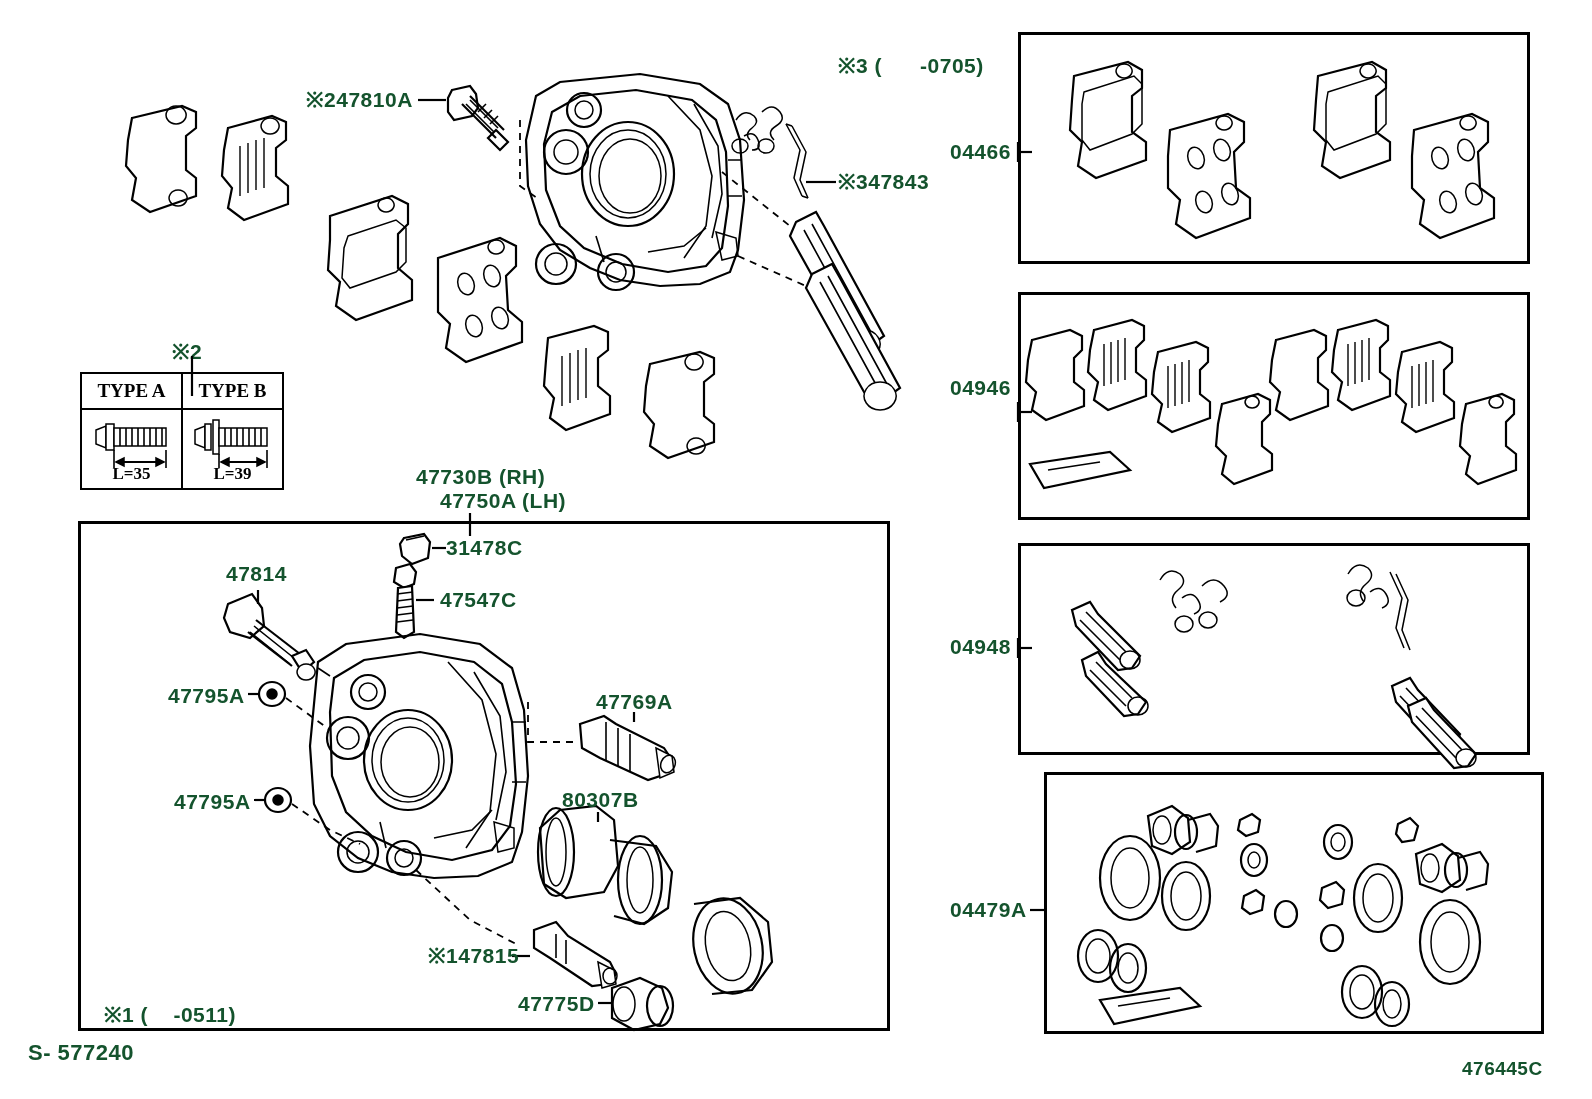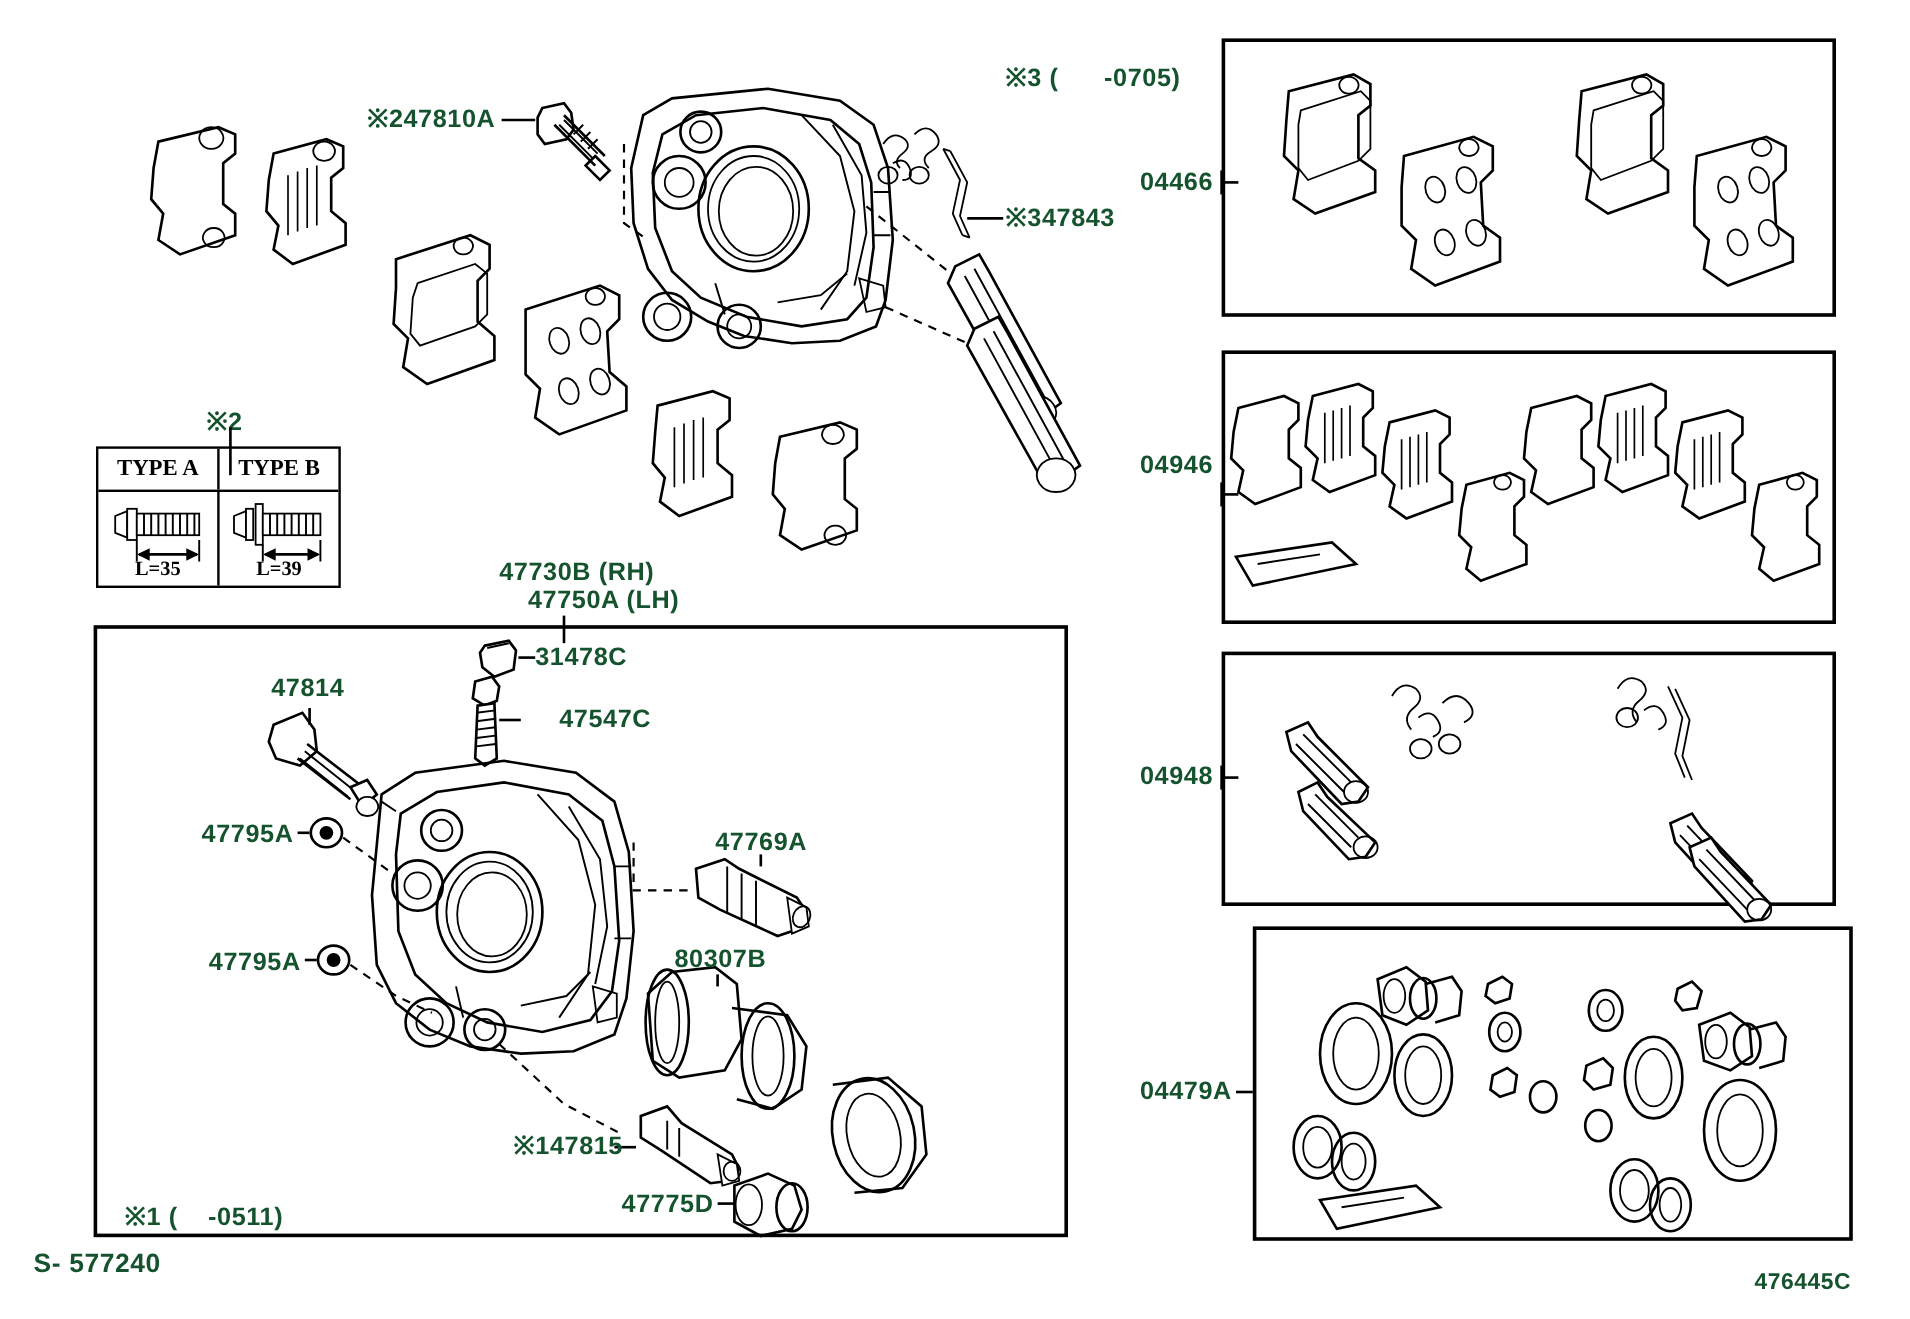--- a/index.html
+++ b/index.html
@@ -332,7 +332,7 @@
   </svg>
 
   <div class="lbl" style="left:446px; top:536px;">31478C</div>
-  <div class="lbl" style="left:440px; top:588px;margin-left:26px;">47547C</div>
+  <div class="lbl" style="left:440px; top:588px;">47547C</div>
   <div class="lbl" style="left:226px; top:562px;">47814</div>
   <div class="lbl" style="left:168px; top:684px;">47795A</div>
   <div class="lbl" style="left:174px; top:790px;">47795A</div>

